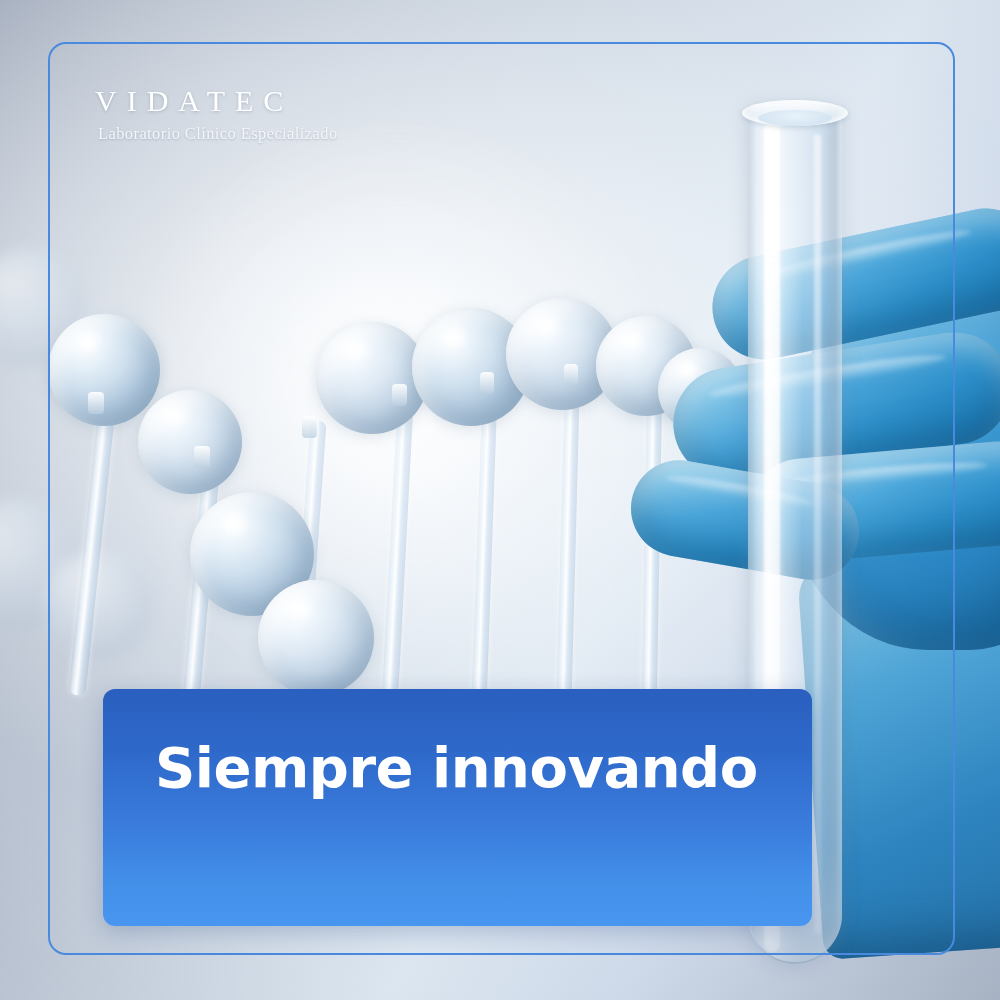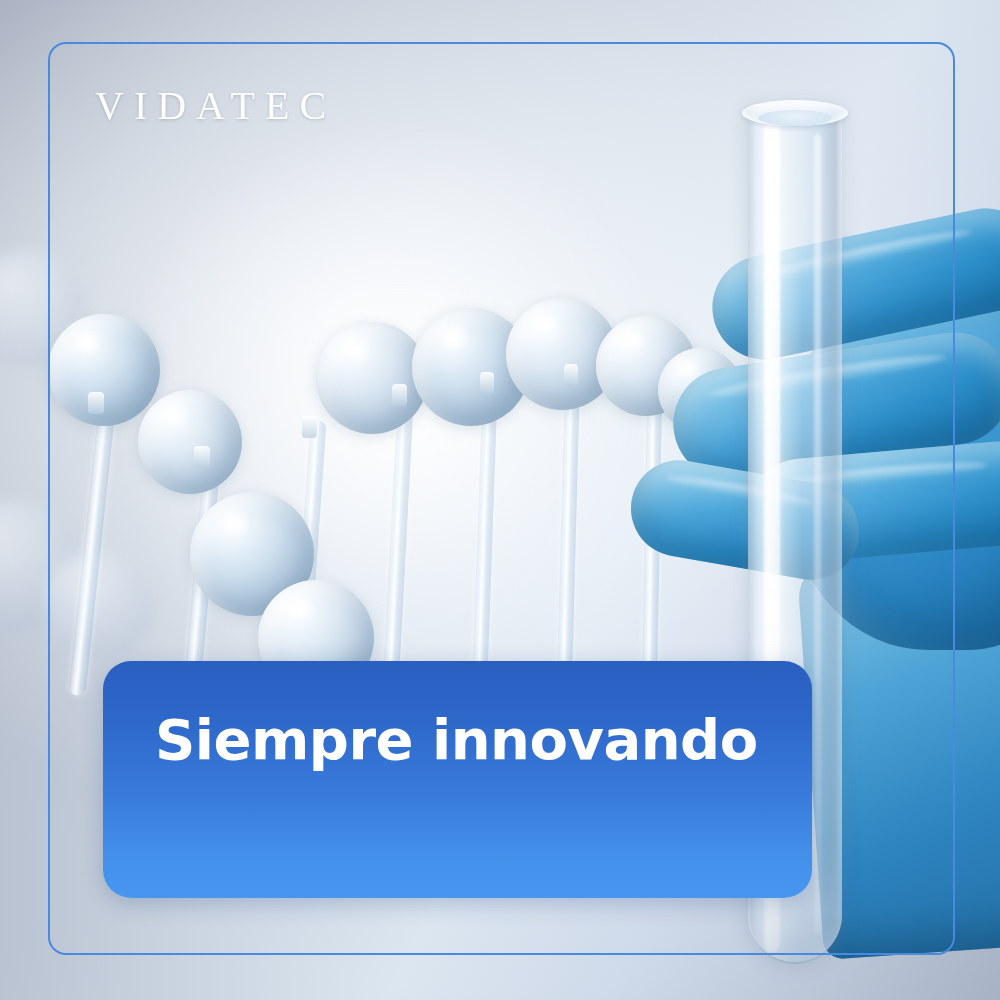--- a/index.html
+++ b/index.html
@@ -194,7 +194,7 @@
   .logo { position: absolute; left: 95px; top: 86px; }
   .logo-word {
     font-family: "Liberation Serif", "DejaVu Serif", serif;
-    font-size: 40px;
+    font-size: 30px;
     letter-spacing: 10px;
     color: #ffffff;
     line-height: 1;

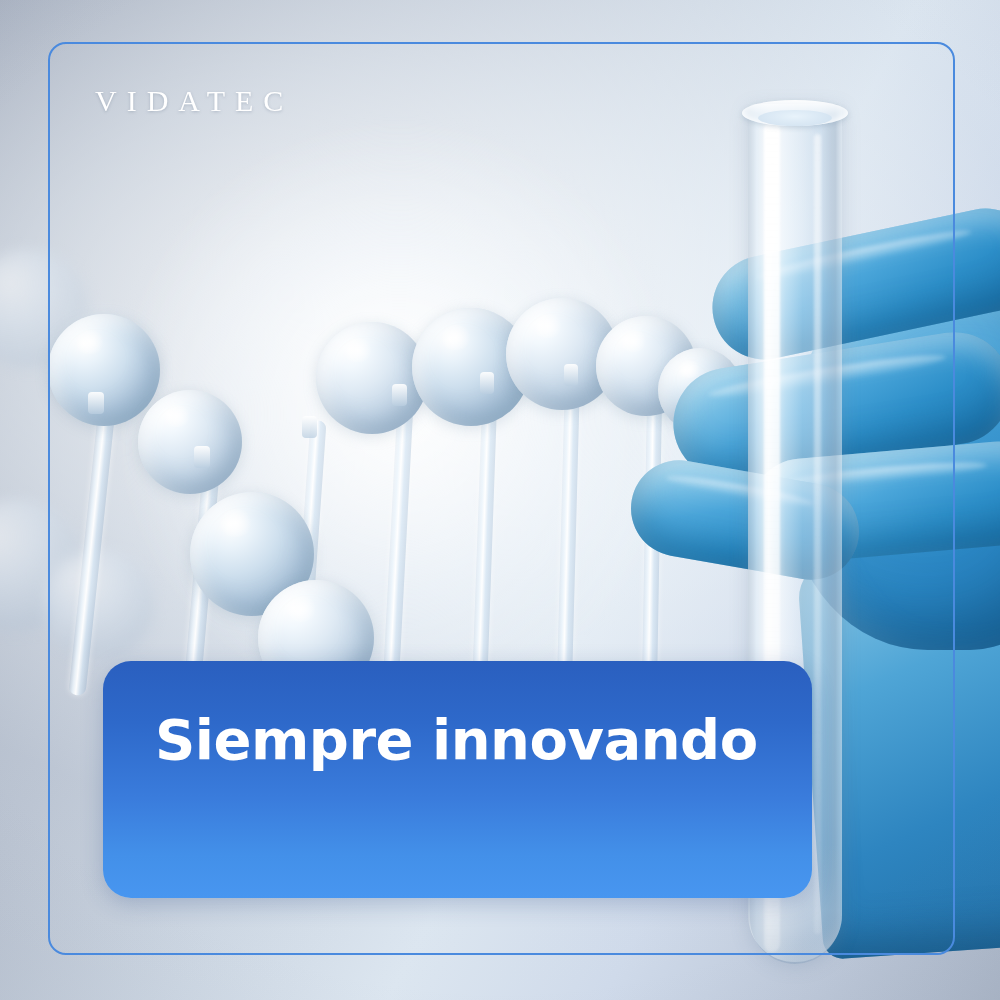--- a/index.html
+++ b/index.html
@@ -308,6 +308,7 @@
 
   <div class="logo">
     <div class="logo-word">VIDATEC</div>
+    <div class="logo-tagline">Laboratorio Clínico Especializado</div>
   </div>
 
   <div class="banner">

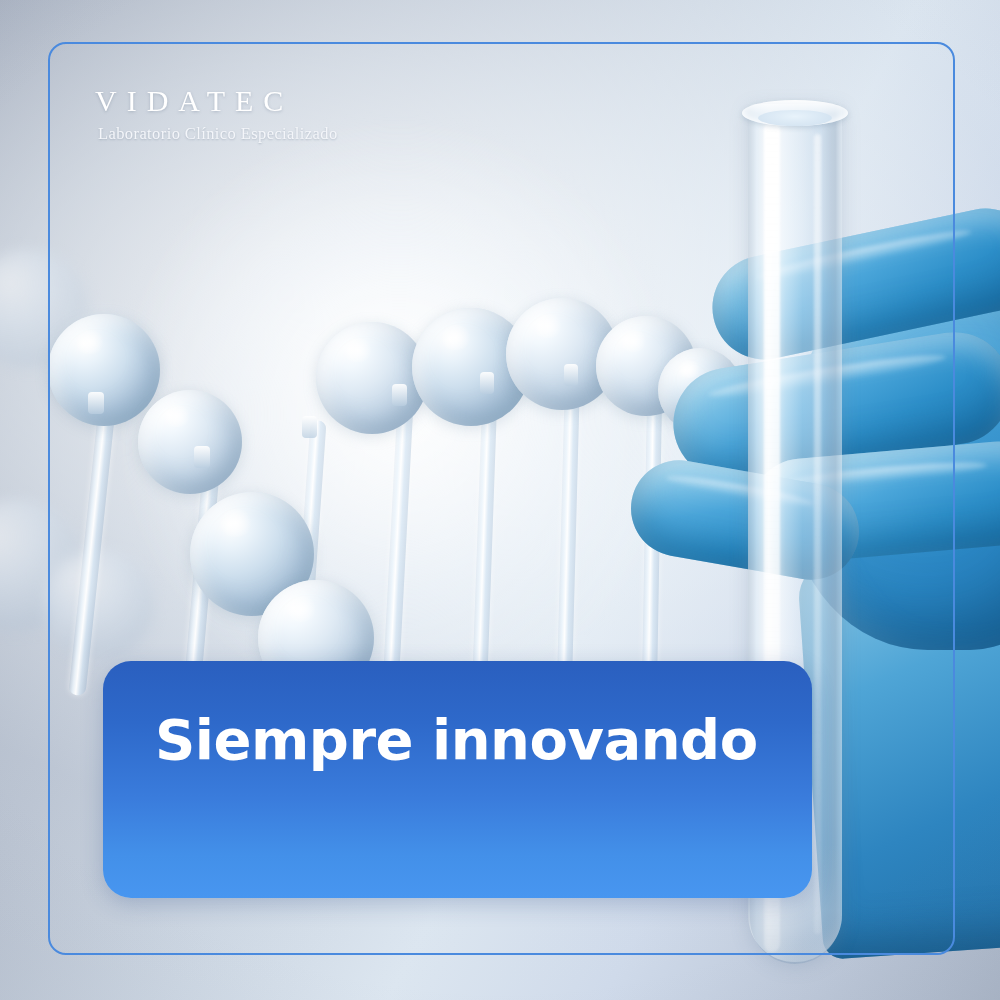--- a/index.html
+++ b/index.html
@@ -215,9 +215,9 @@
   
   .banner {
     position: absolute;
-    left: 103px; top: 661px;
+    left: 103px; top: 689px;
     width: 709px; height: 237px;
-    border-radius: 28px;
+    border-radius: 12px;
     background: linear-gradient(180deg, #2a5fbf 0%, #2e69ca 26%, #3a7cdc 58%, #4390e9 82%, #4896f0 100%);
     box-shadow: 0 6px 22px rgba(40,72,130,0.25);
     box-sizing: border-box;

